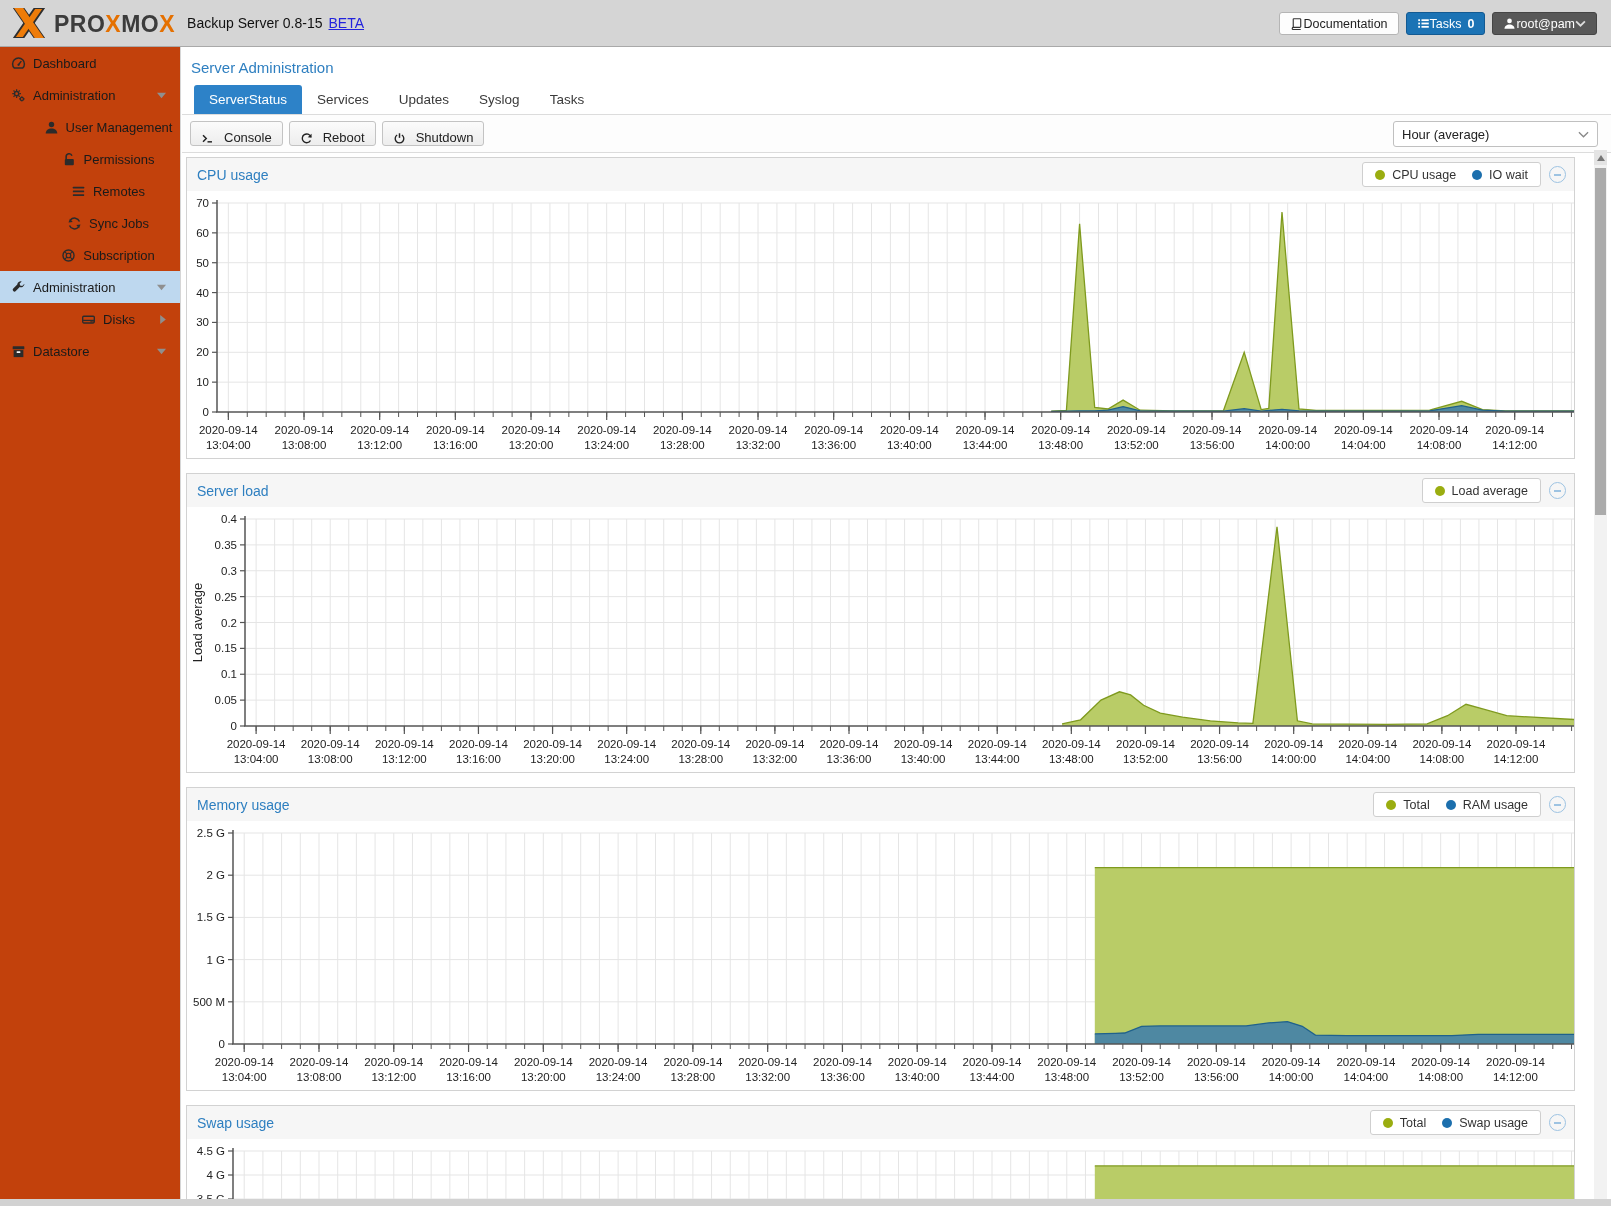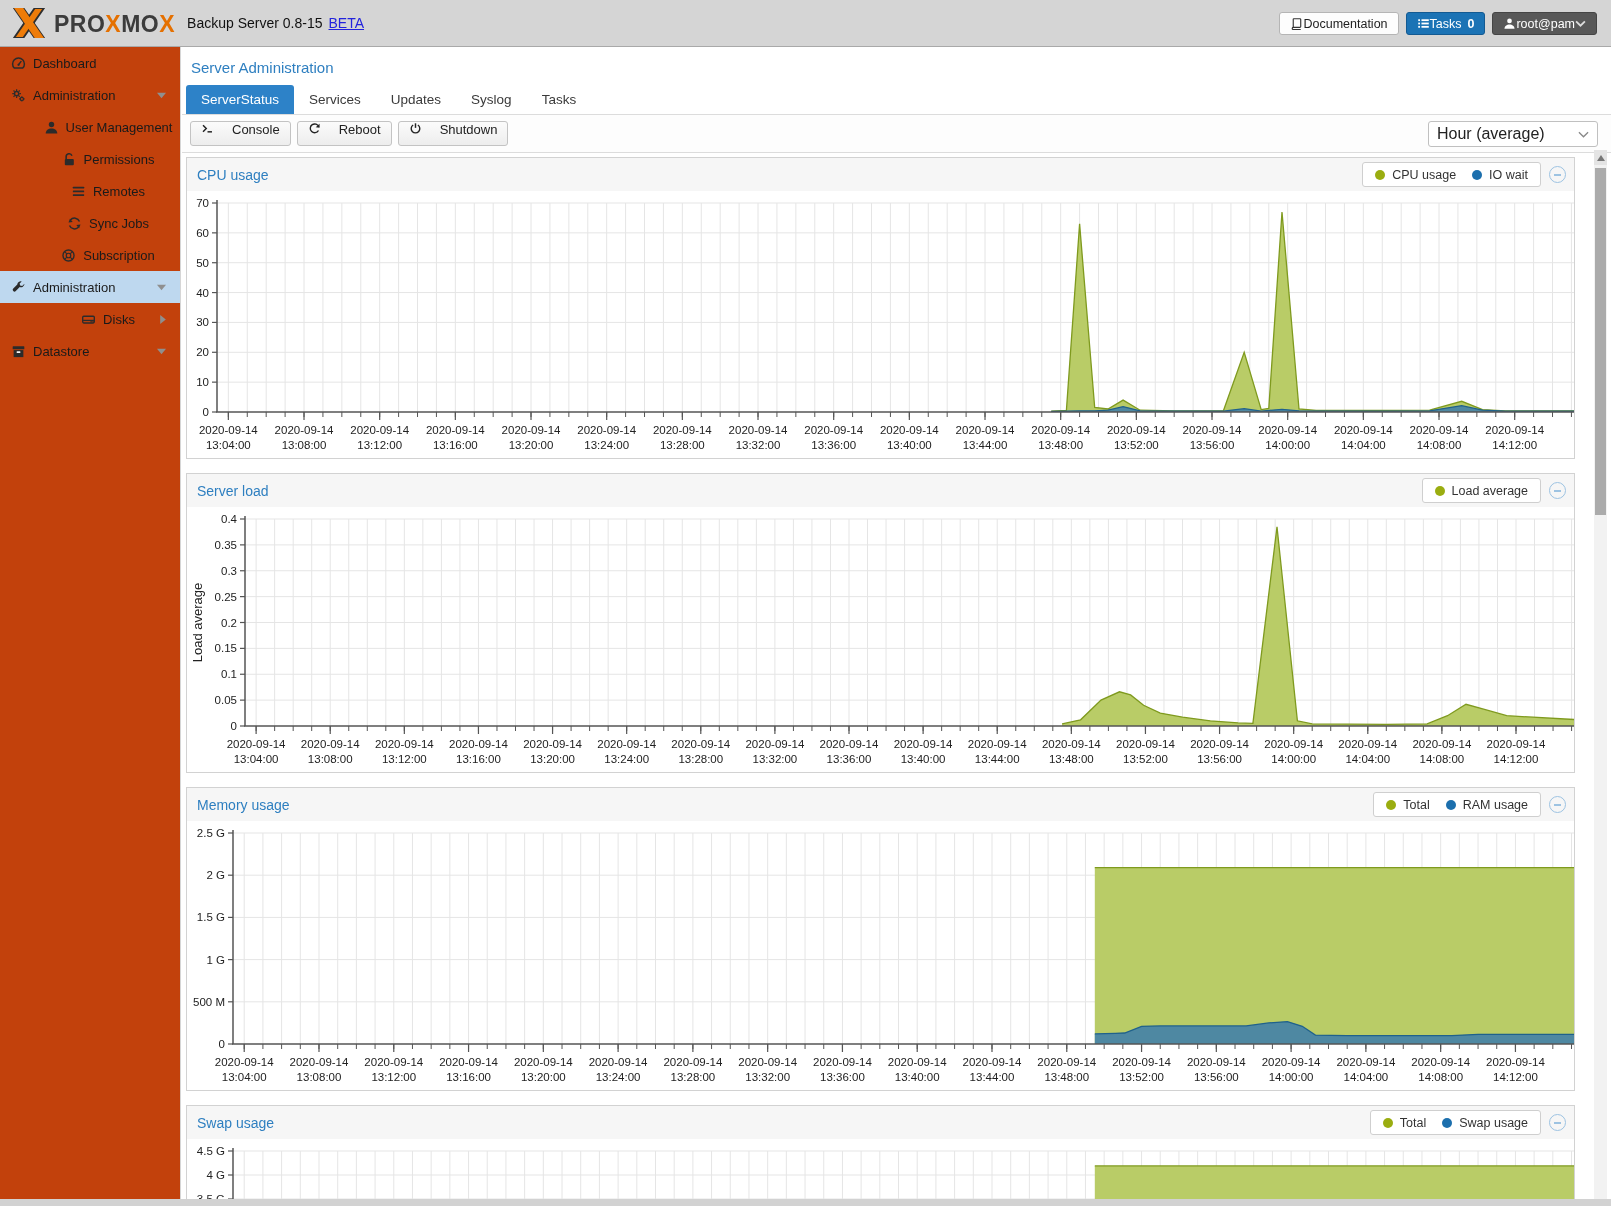--- a/index.html
+++ b/index.html
@@ -34,7 +34,7 @@
   
   .main{position:absolute;left:182px;top:47px;right:0;bottom:0;background:#fff;}
   .main-title{margin:12px 0 0 9px;font-size:15px;color:#2e7fc0;}
-  .tabbar{display:flex;align-items:flex-end;margin-top:9px;padding-left:4px;
+  .tabbar{display:flex;align-items:flex-end;margin-top:9px;padding-left:12px;
           border-bottom:1px solid #dcdcdc;}
   .tab{padding:7px 15px;font-size:13.5px;color:#3a3a3a;cursor:pointer;border-radius:3px 3px 0 0;}
   .tab.active{background:#2d82c8;color:#fff;}

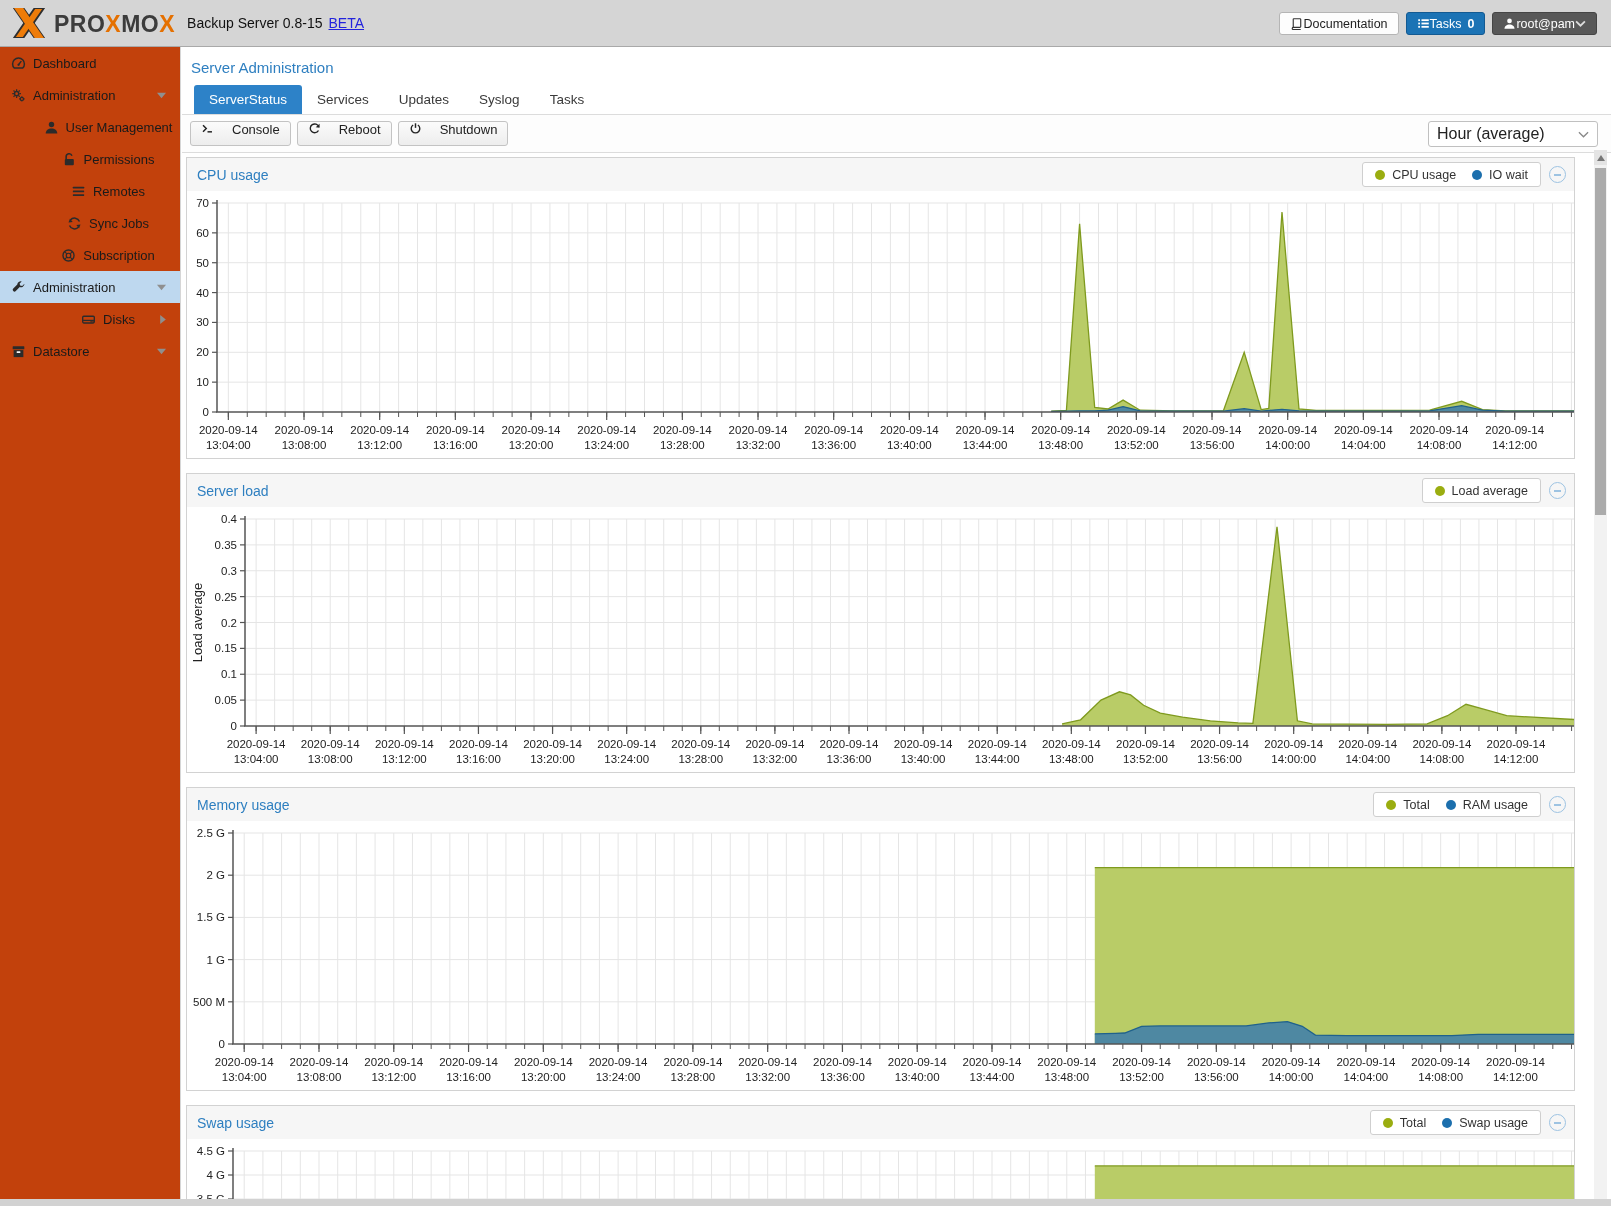--- a/index.html
+++ b/index.html
@@ -40,7 +40,7 @@
   .tab.active{background:#2d82c8;color:#fff;}
   .toolbar{height:38px;display:flex;align-items:center;padding:0 8px;border-bottom:1px solid #dcdcdc;
            background:#fdfdfd;position:relative;}
-  .tbtn{height:25px;display:flex;align-items:flex-start;gap:18px;padding:0 10px;margin-right:6px;
+  .tbtn{height:25px;display:flex;align-items:flex-end;gap:10px;padding:0 10px;margin-right:6px;
         background:linear-gradient(#fbfbfb,#ededed);border:1px solid #c3c3c3;border-radius:3px;
         font-size:13px;color:#222;cursor:pointer;}
   .tbtn svg{width:13px;height:13px;}

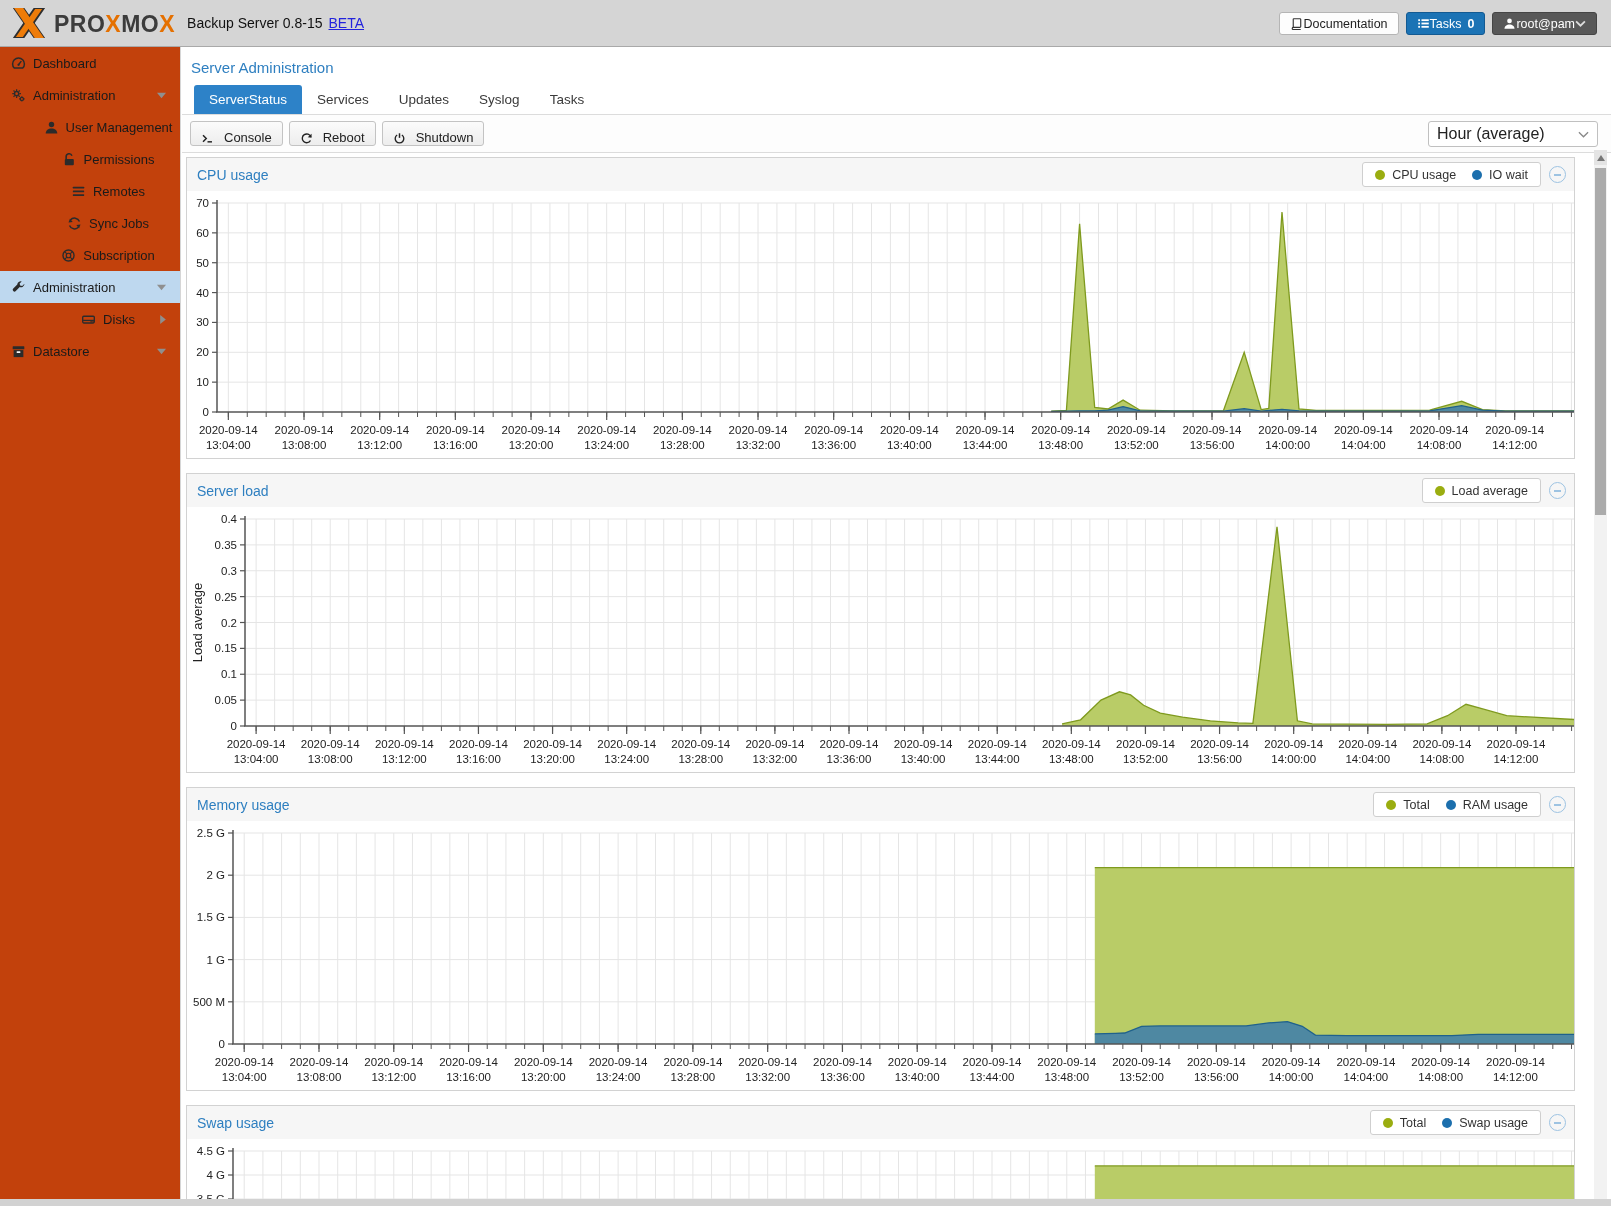--- a/index.html
+++ b/index.html
@@ -44,9 +44,9 @@
         background:linear-gradient(#fbfbfb,#ededed);border:1px solid #c3c3c3;border-radius:3px;
         font-size:13px;color:#222;cursor:pointer;}
   .tbtn svg{width:13px;height:13px;}
-  .combo{position:absolute;right:13px;top:6px;width:170px;height:26px;background:#fff;
+  .combo{position:absolute;right:13px;top:6px;width:205px;height:26px;background:#fff;
          border:1px solid #c0c0c0;border-radius:3px;display:flex;align-items:center;
-         padding:0 8px;font-size:16px;color:#222;cursor:pointer;}
+         padding:0 8px;font-size:13px;color:#222;cursor:pointer;}
   .combo .chev{margin-left:auto;width:11px;height:7px;color:#888;}
   
   .panels{position:absolute;left:0;top:103px;right:0;bottom:7px;overflow:hidden;

